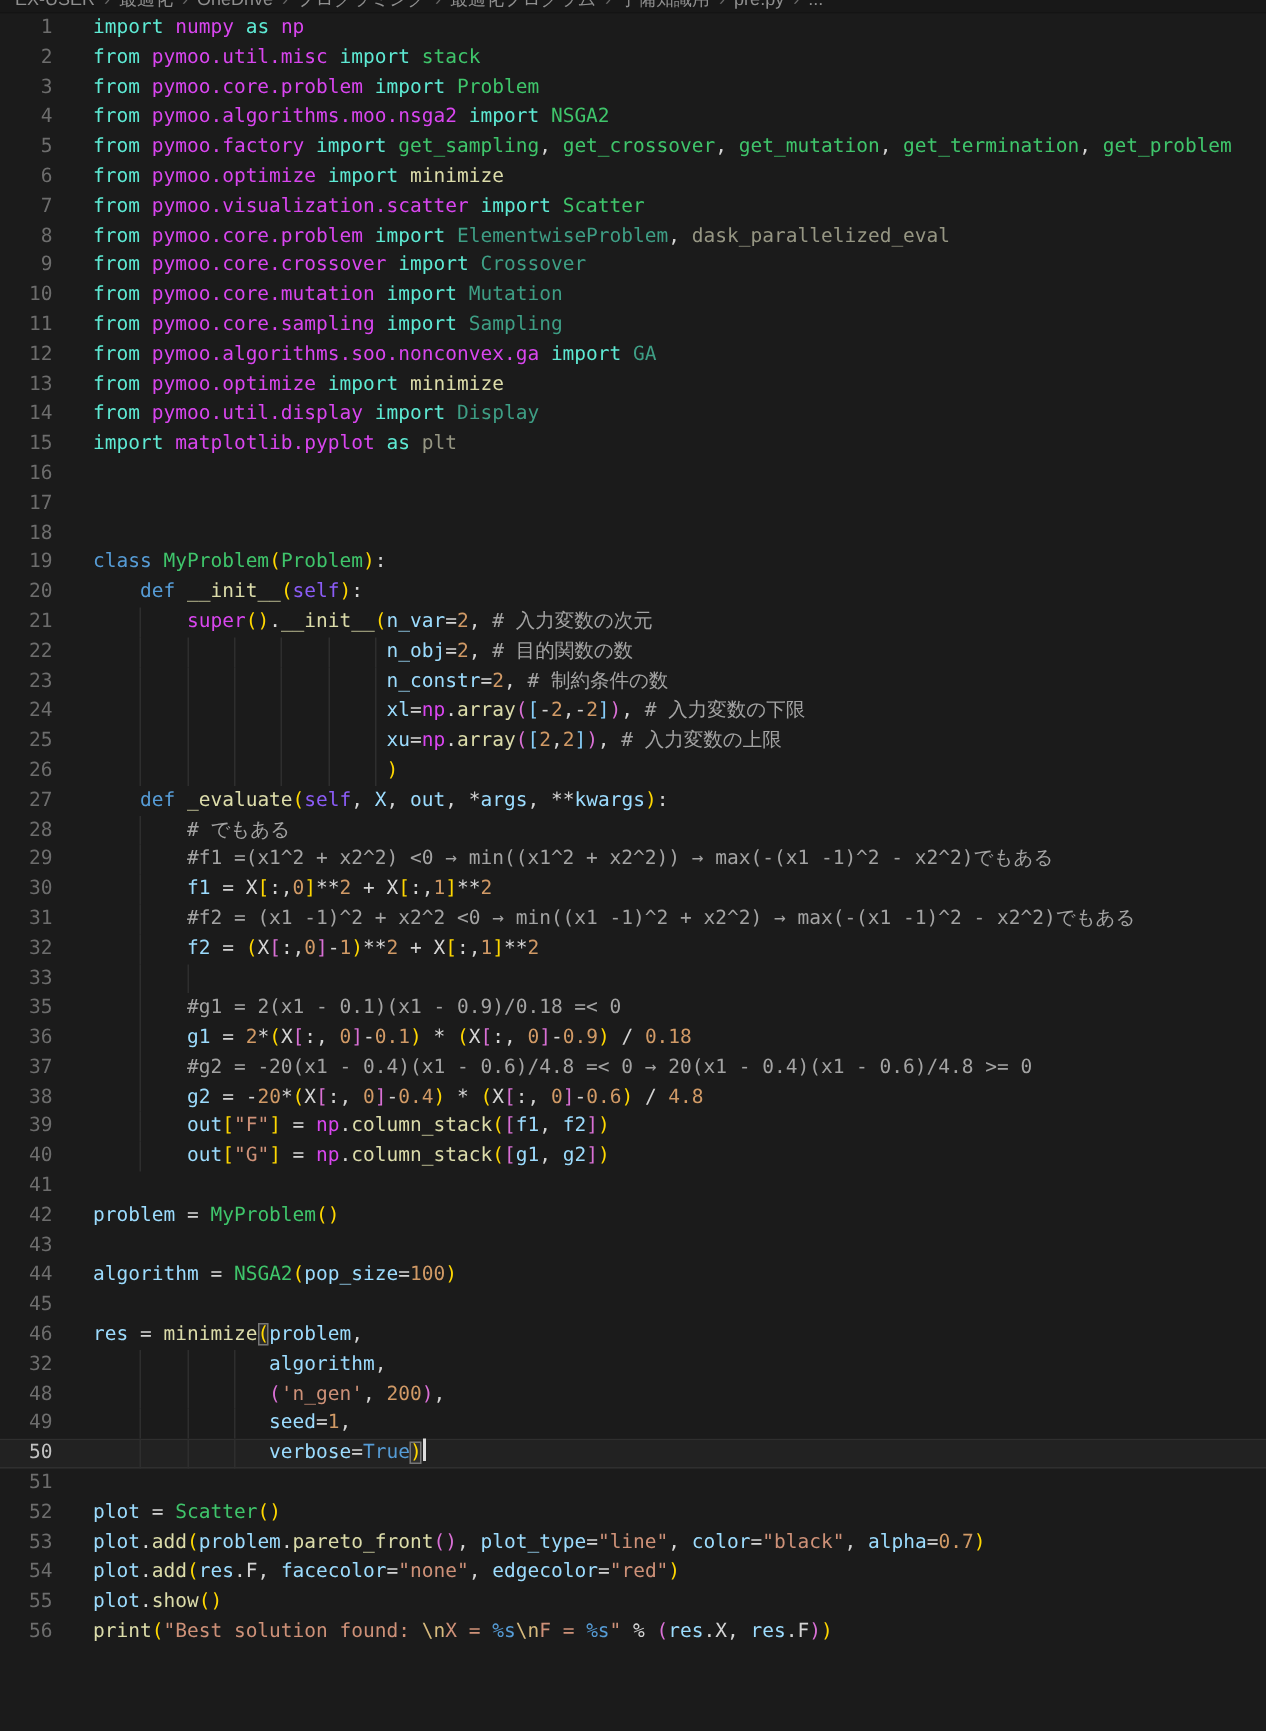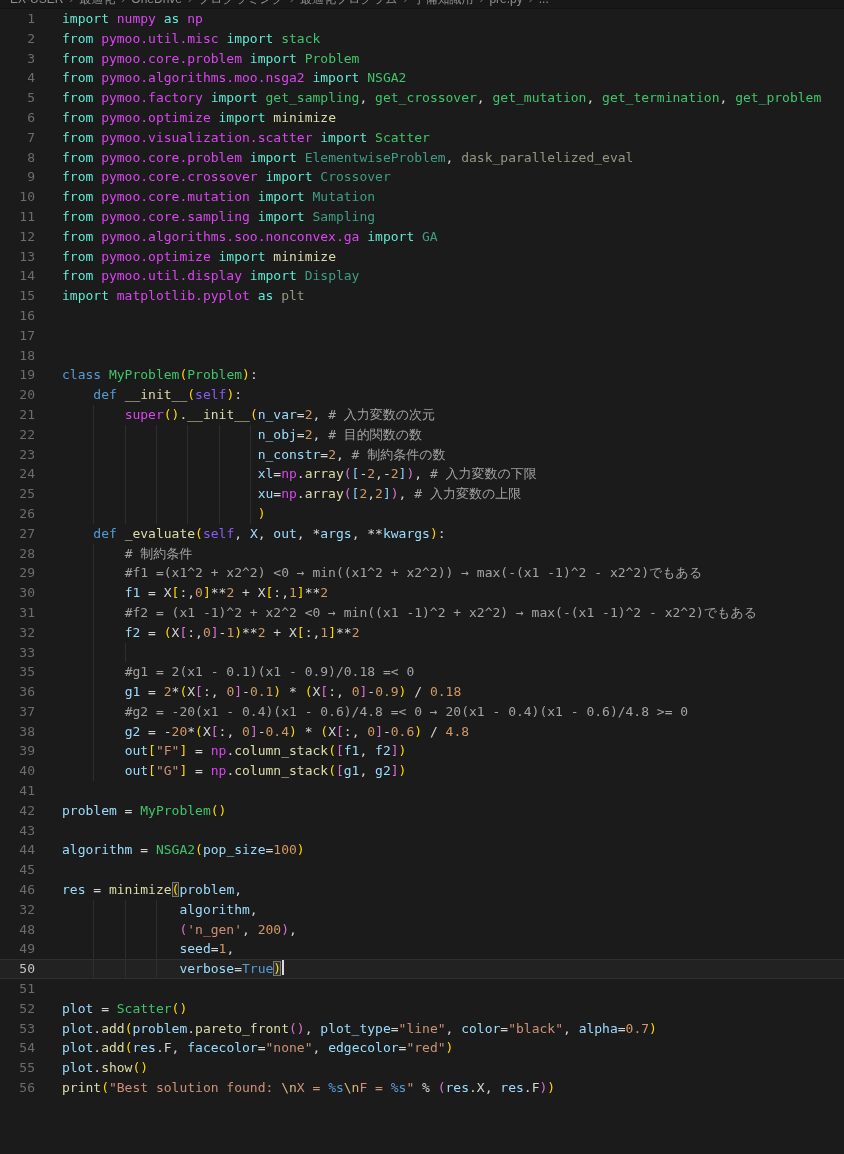--- a/index.html
+++ b/index.html
@@ -64,7 +64,7 @@
       <div class="line"><div class="ln">25</div><div class="code"><span class="guide" style="left: calc(4ch + 15px);"></span><span class="guide" style="left: calc(8ch + 15px);"></span><span class="guide" style="left: calc(12ch + 15px);"></span><span class="guide" style="left: calc(16ch + 15px);"></span><span class="guide" style="left: calc(20ch + 15px);"></span><span class="guide" style="left: calc(24ch + 15px);"></span><span class="c-fg">                         </span><span class="c-vr">xu</span><span class="c-fg">=</span><span class="c-mod">np</span><span class="c-fg">.</span><span class="c-fn">array</span><span class="c-b2">(</span><span class="c-b3">[</span><span class="c-num">2</span><span class="c-fg">,</span><span class="c-num">2</span><span class="c-b3">]</span><span class="c-b2">)</span><span class="c-fg">, </span><span class="c-cmt"># 入力変数の上限</span></div></div>
       <div class="line"><div class="ln">26</div><div class="code"><span class="guide" style="left: calc(4ch + 15px);"></span><span class="guide" style="left: calc(8ch + 15px);"></span><span class="guide" style="left: calc(12ch + 15px);"></span><span class="guide" style="left: calc(16ch + 15px);"></span><span class="guide" style="left: calc(20ch + 15px);"></span><span class="guide" style="left: calc(24ch + 15px);"></span><span class="c-fg">                         </span><span class="c-b1">)</span></div></div>
       <div class="line"><div class="ln">27</div><div class="code"><span class="c-fg">    </span><span class="c-kb">def </span><span class="c-fn">_evaluate</span><span class="c-b1">(</span><span class="c-slf">self</span><span class="c-fg">, </span><span class="c-vr">X</span><span class="c-fg">, </span><span class="c-vr">out</span><span class="c-fg">, </span><span class="c-fg">*</span><span class="c-vr">args</span><span class="c-fg">, </span><span class="c-fg">**</span><span class="c-vr">kwargs</span><span class="c-b1">)</span><span class="c-fg">:</span></div></div>
-      <div class="line"><div class="ln">28</div><div class="code"><span class="guide" style="left: calc(4ch + 15px);"></span><span class="c-fg">        </span><span class="c-cmt"># 制約条件</span></div></div>
+      <div class="line"><div class="ln">28</div><div class="code"><span class="guide" style="left: calc(4ch + 15px);"></span><span class="c-fg">        </span><span class="c-cmt"># でもある</span></div></div>
       <div class="line"><div class="ln">29</div><div class="code"><span class="guide" style="left: calc(4ch + 15px);"></span><span class="c-fg">        </span><span class="c-cmt">#f1 =(x1^2 + x2^2) &lt;0 → min((x1^2 + x2^2)) → max(-(x1 -1)^2 - x2^2)でもある</span></div></div>
       <div class="line"><div class="ln">30</div><div class="code"><span class="guide" style="left: calc(4ch + 15px);"></span><span class="c-fg">        </span><span class="c-vr">f1</span><span class="c-fg"> = </span><span class="c-fg">X</span><span class="c-b1">[</span><span class="c-fg">:,</span><span class="c-num">0</span><span class="c-b1">]</span><span class="c-fg">**</span><span class="c-num">2</span><span class="c-fg"> + </span><span class="c-fg">X</span><span class="c-b1">[</span><span class="c-fg">:,</span><span class="c-num">1</span><span class="c-b1">]</span><span class="c-fg">**</span><span class="c-num">2</span></div></div>
       <div class="line"><div class="ln">31</div><div class="code"><span class="guide" style="left: calc(4ch + 15px);"></span><span class="c-fg">        </span><span class="c-cmt">#f2 = (x1 -1)^2 + x2^2 &lt;0 → min((x1 -1)^2 + x2^2) → max(-(x1 -1)^2 - x2^2)でもある</span></div></div>

